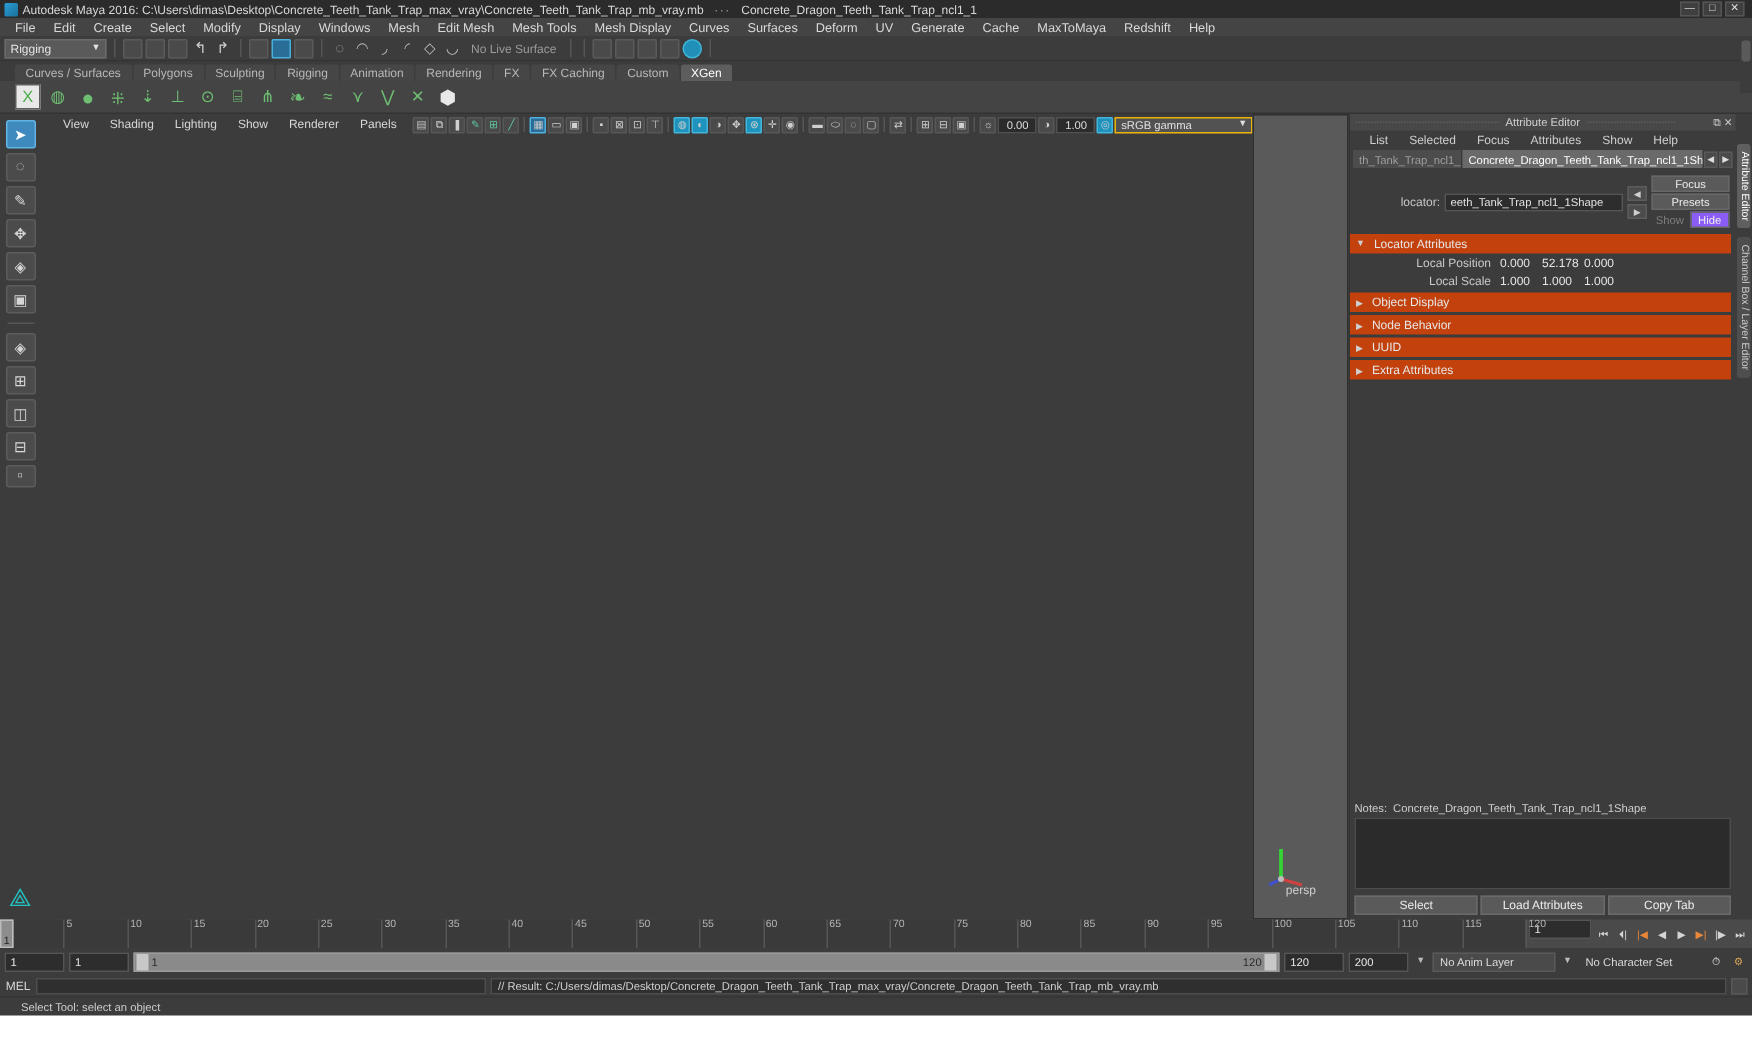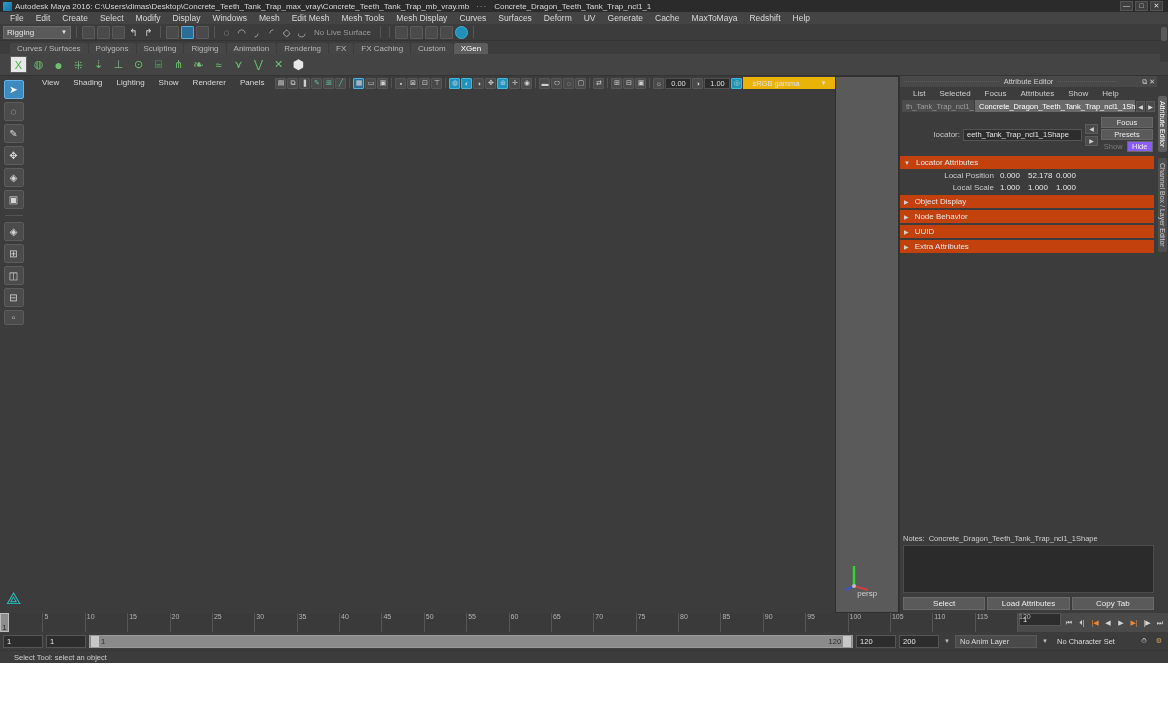--- a/index.html
+++ b/index.html
@@ -64,7 +64,7 @@
   .vsep{ width:1px;height:10px;background:#555;margin:0 2px;}
   .vnum{ width:26px;height:11px;background:#2b2b2b;border:1px solid #505050;font-size:7.5px;color:#ddd;
          display:flex;align-items:center;justify-content:center;}
-  .gamma{ width:92px;height:11px;background:#525252;border:6px solid #eab308;display:flex;align-items:center;
+  .gamma{ width:92px;height:11px;background:#525252;border:1px solid #eab308;display:flex;align-items:center;
           justify-content:space-between;padding:0 3px;font-size:7.5px;color:#e0e0e0;}
 
   .viewport{ flex:1; background:#5a5a5a; position:relative; overflow:hidden; border:1px solid #2f2f2f;}

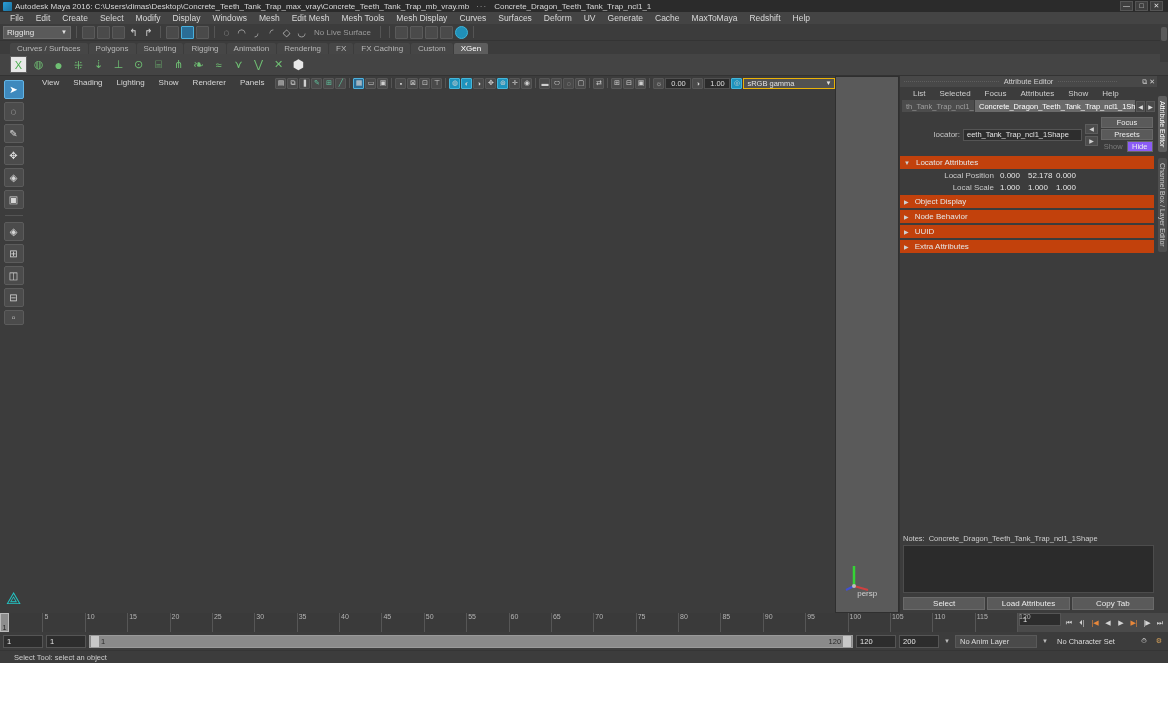--- a/index.html
+++ b/index.html
@@ -585,6 +585,12 @@
     </div>
   </div>
 
+  <div class="cmdline">
+    <div class="mel">MEL</div>
+    <div class="cmdinput"></div>
+    <div class="result">// Result: C:/Users/dimas/Desktop/Concrete_Dragon_Teeth_Tank_Trap_max_vray/Concrete_Dragon_Teeth_Tank_Trap_mb_vray.mb</div>
+    <div class="cmdicon"></div>
+  </div>
 
   <div class="helpline">Select Tool: select an object</div>
 

